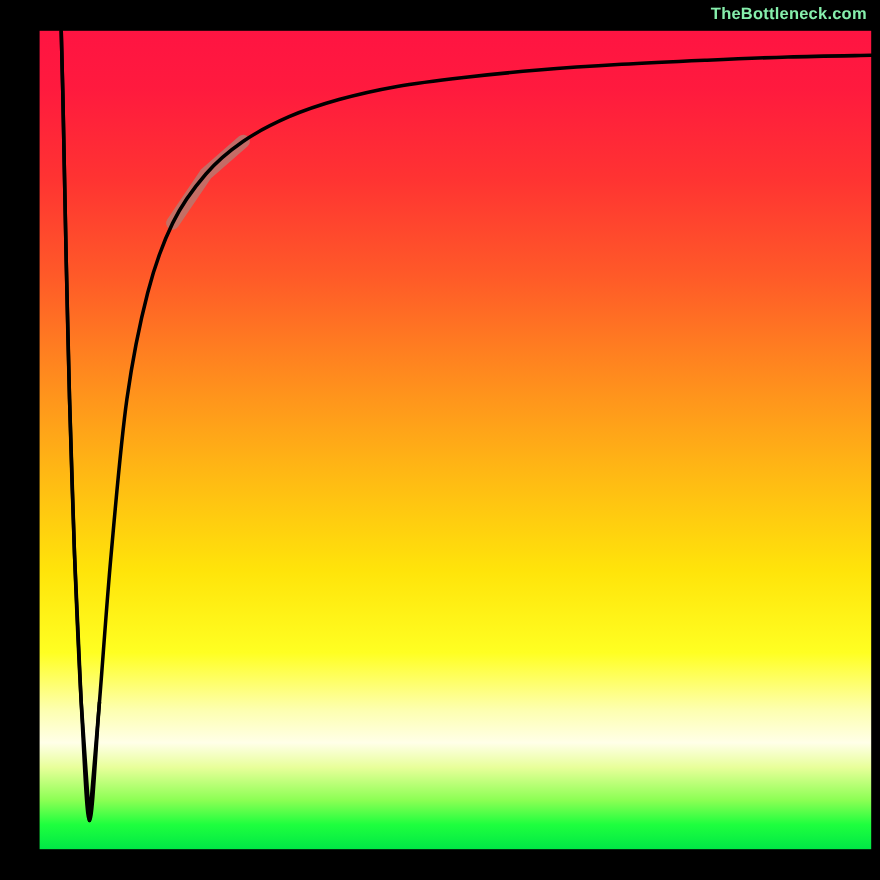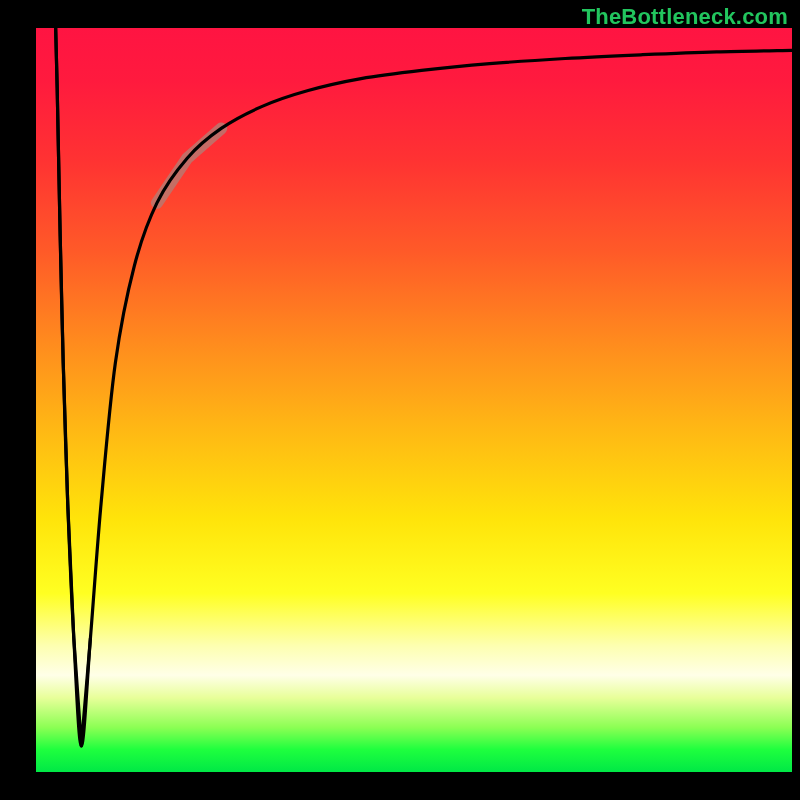--- a/index.html
+++ b/index.html
@@ -14,9 +14,9 @@
     position: absolute;
     top: 4px;
     right: 12px;
-    color: #22c55e;
+    color: #86efac;
     font-family: Arial, Helvetica, sans-serif;
-    font-size: 22px;
+    font-size: 15px;
     font-weight: 600;
     letter-spacing: 0.2px;
   }

